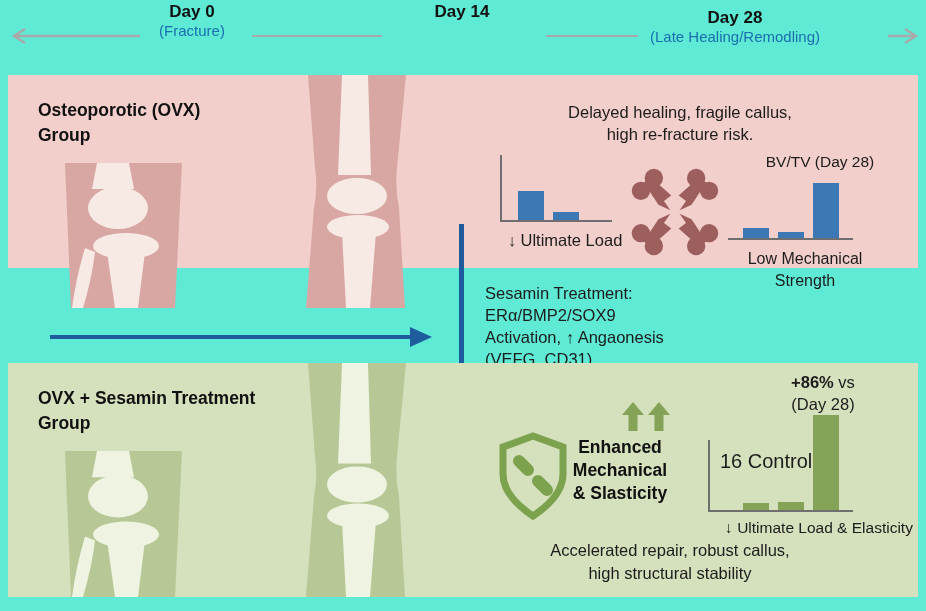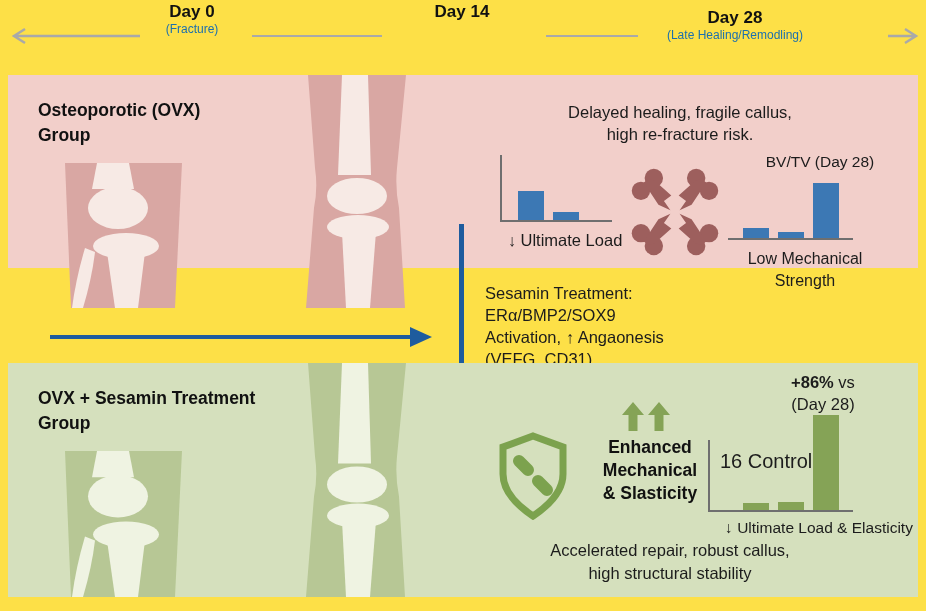--- a/index.html
+++ b/index.html
@@ -4,7 +4,7 @@
 <style>
   html,body{margin:0;padding:0;background:#ffffff;}
   #canvas{
-    position:relative;width:926px;height:611px;background:#fde047;overflow:hidden;
+    position:relative;width:926px;height:611px;background:#5eead4;overflow:hidden;
     font-family:"Liberation Sans","DejaVu Sans",sans-serif;color:#1c1c1c;
   }
   .abs{position:absolute;}

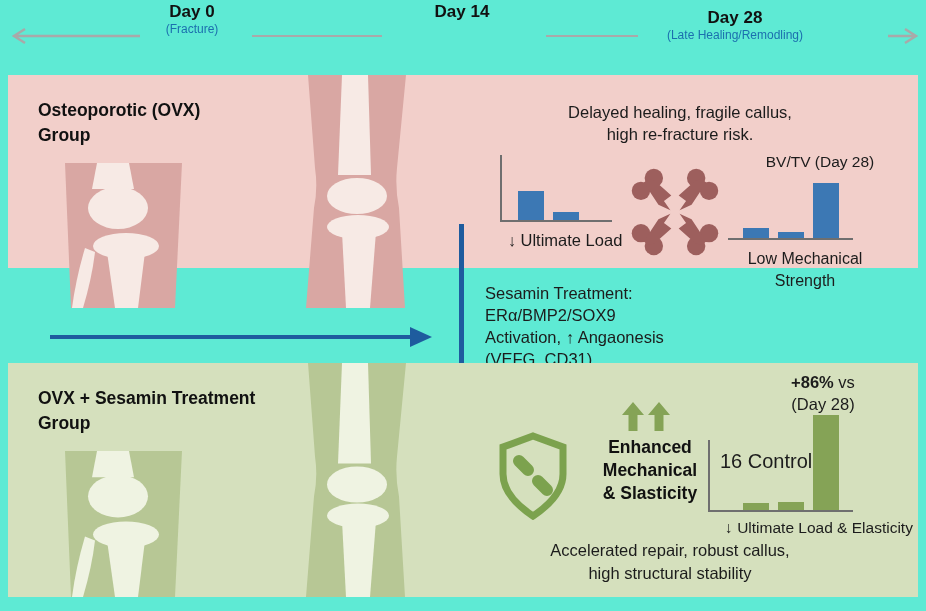--- a/index.html
+++ b/index.html
@@ -12,7 +12,7 @@
   .ctr{text-align:center;}
   
   .day{font-weight:bold;font-size:17px;color:#111;}
-  .phase{font-size:12px;color:#1b6fae;}
+  .phase{font-size:15px;color:#1b6fae;}
   .tl-line{height:2px;background:#a9a9a9;top:35px;}
   
   .panel{left:8px;width:910px;}

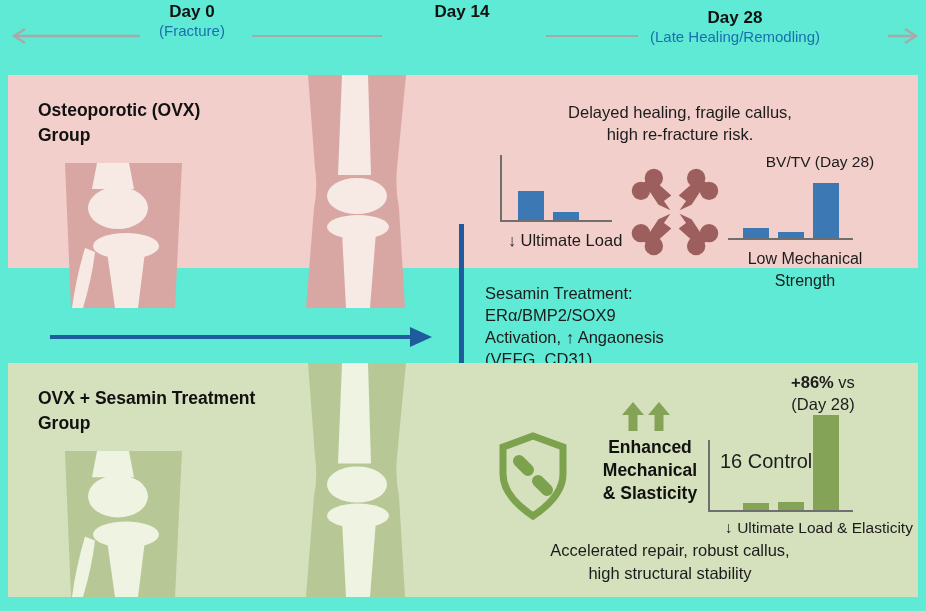--- a/index.html
+++ b/index.html
@@ -200,7 +200,7 @@
     </svg>
   </div>
 
-  <div class="abs ctr" style="left:582px;top:436px;width:136px;font-weight:bold;font-size:17.5px;line-height:23px;color:#111;">
+  <div class="abs ctr" style="left:552px;top:436px;width:136px;font-weight:bold;font-size:17.5px;line-height:23px;color:#111;">
     <div class="nowrap">Enhanced</div>
     <div class="nowrap">Mechanical</div>
     <div class="nowrap">&amp; Slasticity</div>

